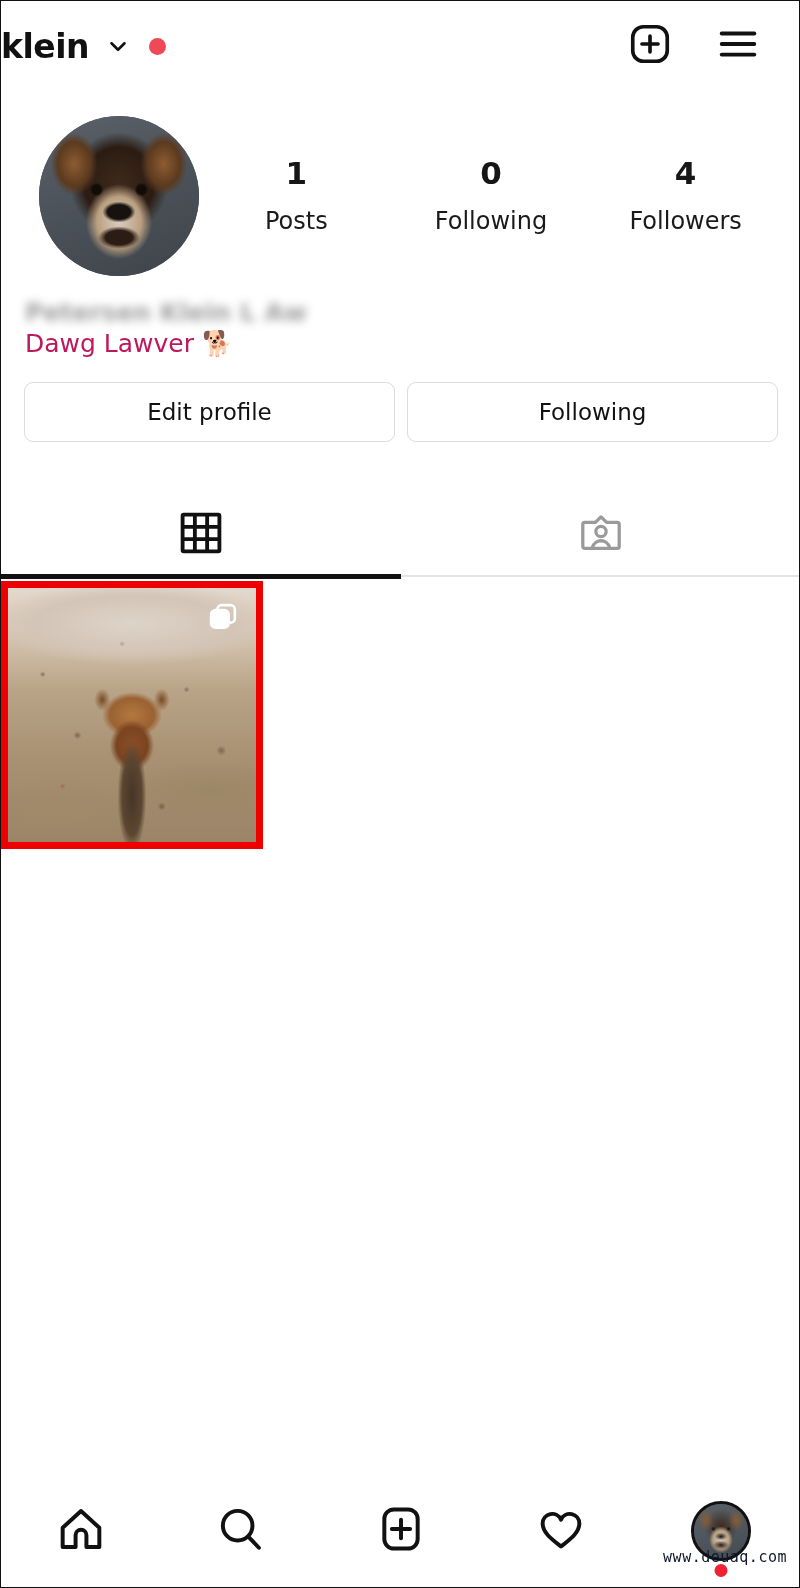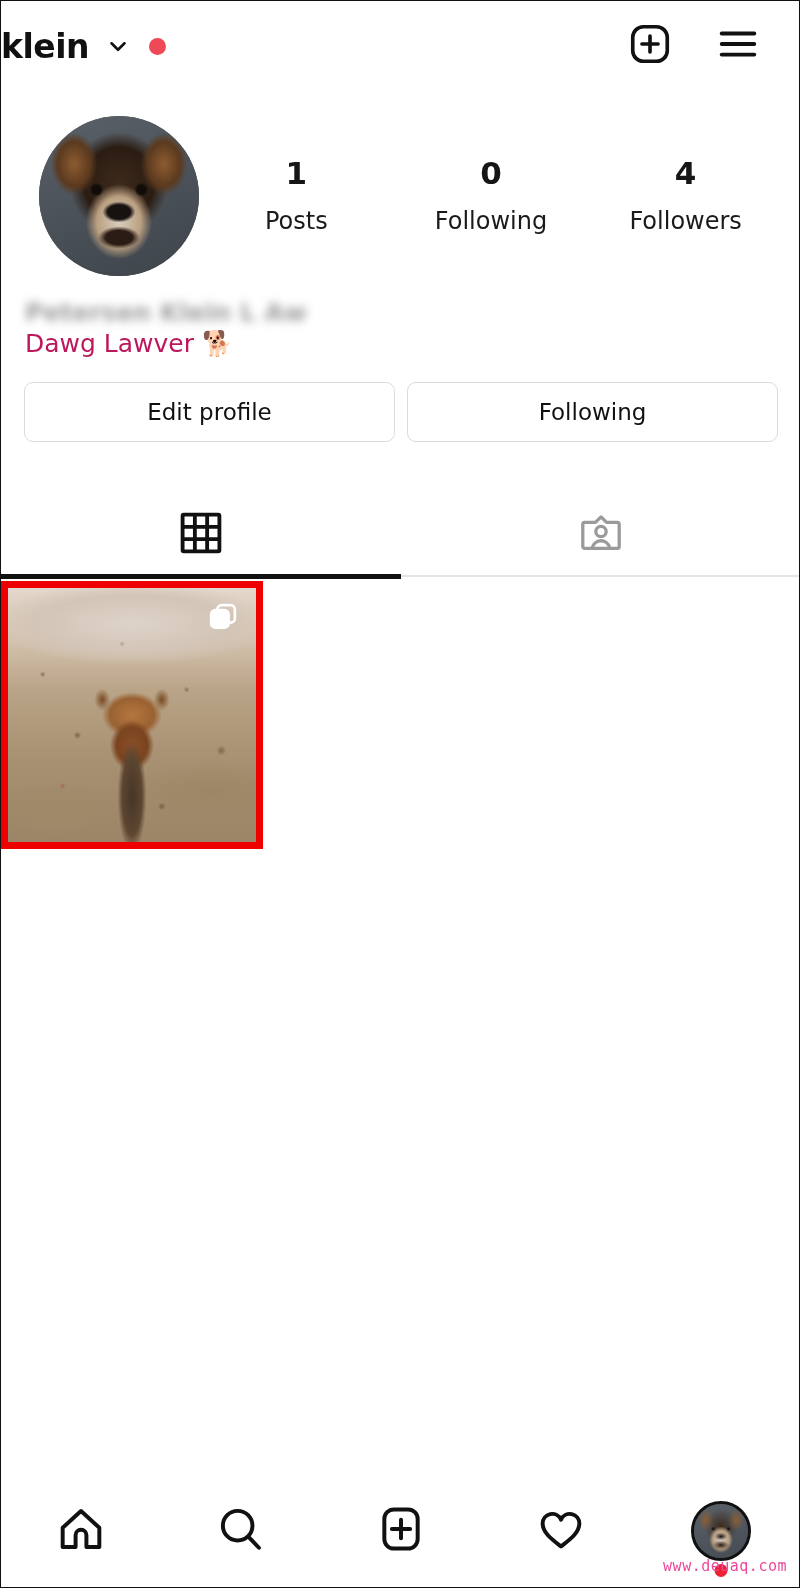--- a/index.html
+++ b/index.html
@@ -323,9 +323,9 @@
   .watermark {
     position: absolute;
     right: 12px;
-    bottom: 12px;
+    bottom: 21px;
     font-size: 15px;
-    color: #ec4899;
+    color: #0f172a;
     font-family: "DejaVu Sans Mono", monospace;
     letter-spacing: 0.5px;
   }

